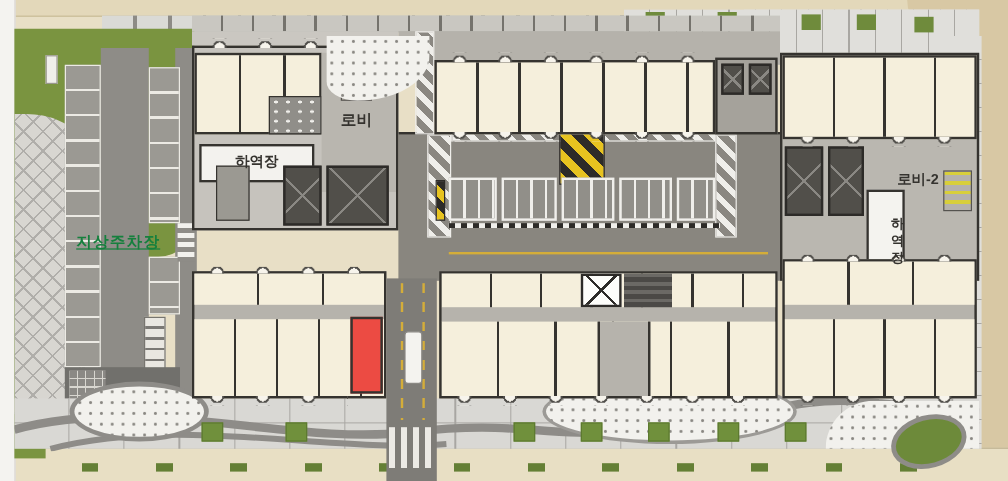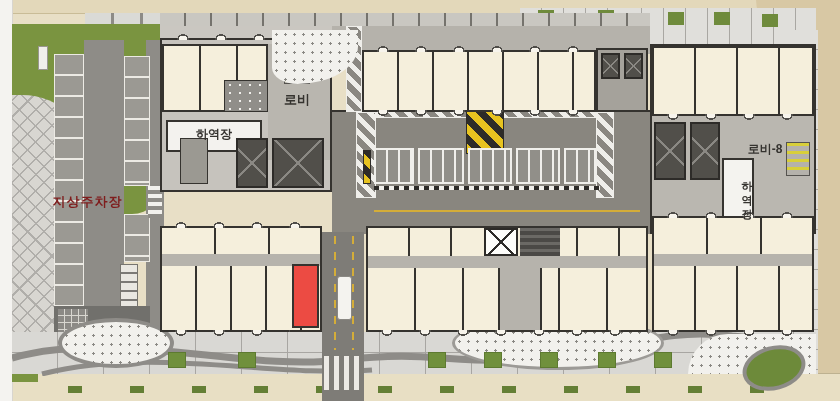--- a/index.html
+++ b/index.html
@@ -173,7 +173,7 @@
   <div class="lbl" style="left:30px;top:195px;width:115px;font-size:13px;color:#7f1d1d;letter-spacing:1px;">지상주차장</div>
   <div class="lbl" style="left:275px;top:93px;width:44px;font-size:13px;">로비</div>
   <div class="lbl" style="left:166px;top:128px;width:96px;font-size:12px;">하역장</div>
-  <div class="lbl" style="left:734px;top:143px;width:62px;font-size:12px;">로비-8</div>
+  <div class="lbl" style="left:734px;top:143px;width:62px;font-size:12px;">로비-2</div>
   <div class="lbl" style="left:724px;top:164px;width:28px;height:60px;font-size:11px;writing-mode:vertical-rl;letter-spacing:3px;">하역장</div>
 
 </div>

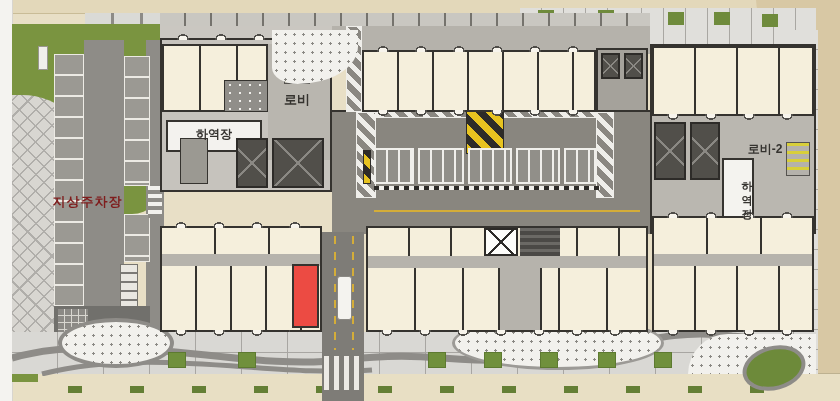--- a/index.html
+++ b/index.html
@@ -170,7 +170,7 @@
   <div class="abs" style="left:337px;top:276px;width:15px;height:44px;background:#f4f3ef;border:1px solid #8a8883;border-radius:3px;box-sizing:border-box;"></div>
   <div class="abs" style="left:324px;top:356px;width:38px;height:34px;background-image:repeating-linear-gradient(90deg,#eceae5 0 5px,transparent 5px 10px);"></div>
 
-  <div class="lbl" style="left:30px;top:195px;width:115px;font-size:13px;color:#7f1d1d;letter-spacing:1px;">지상주차장</div>
+  <div class="lbl" style="left:41px;top:195px;width:115px;font-size:13px;color:#15803d;letter-spacing:1px;text-decoration:underline;">지상주차장</div>
   <div class="lbl" style="left:275px;top:93px;width:44px;font-size:13px;">로비</div>
   <div class="lbl" style="left:166px;top:128px;width:96px;font-size:12px;">하역장</div>
   <div class="lbl" style="left:734px;top:143px;width:62px;font-size:12px;">로비-2</div>

